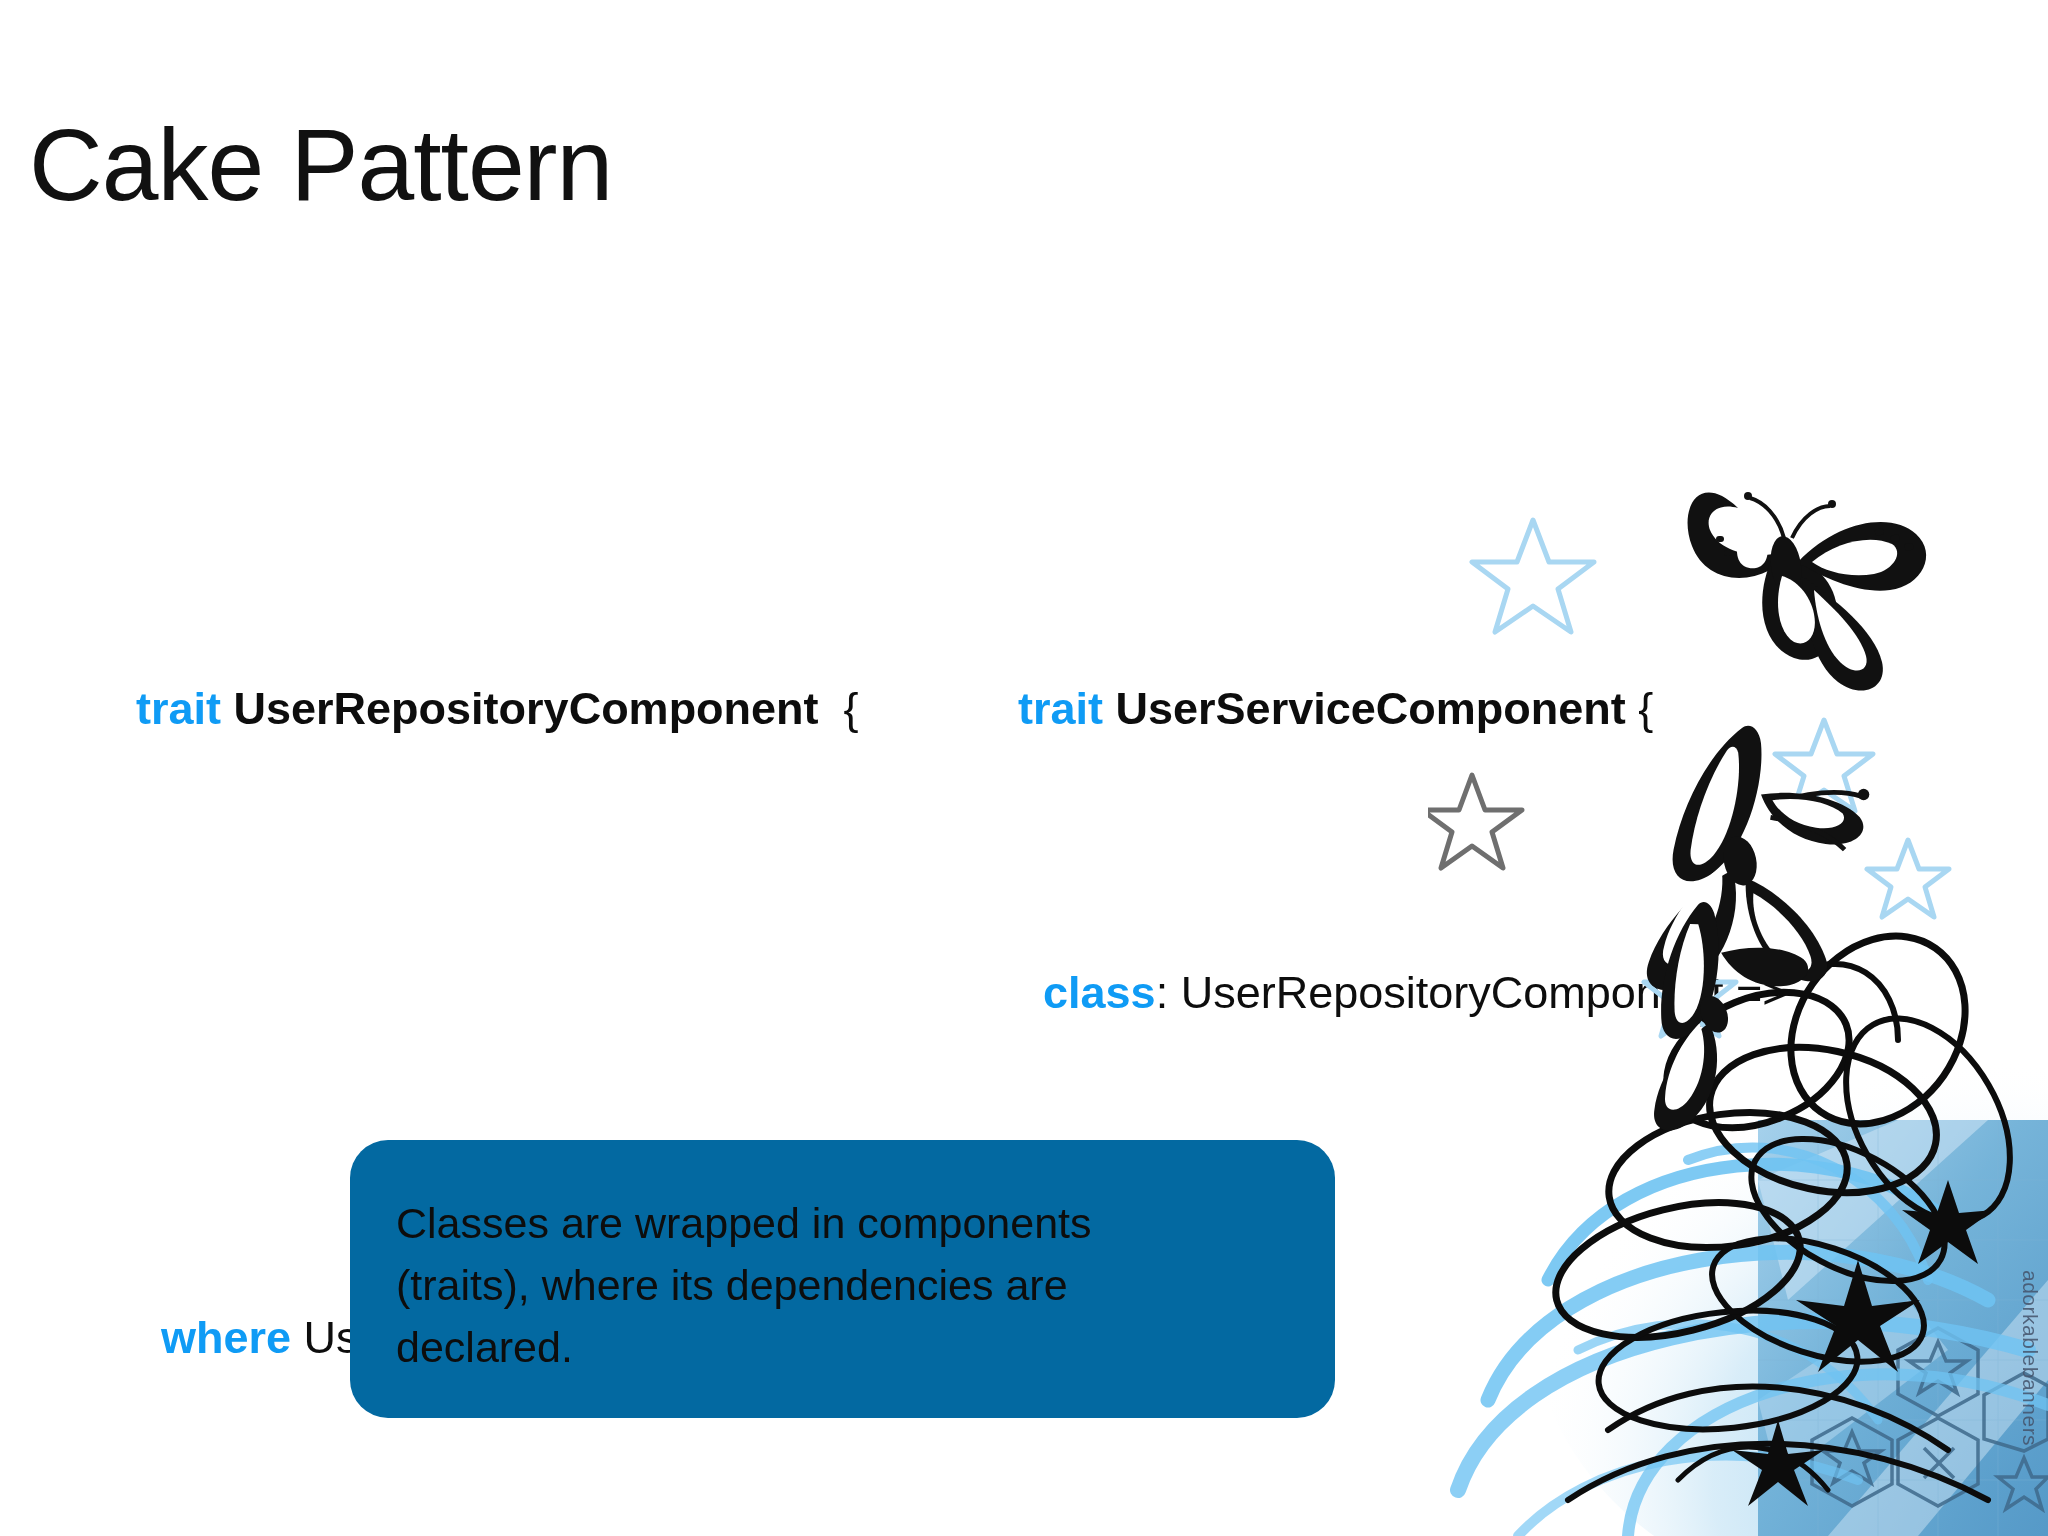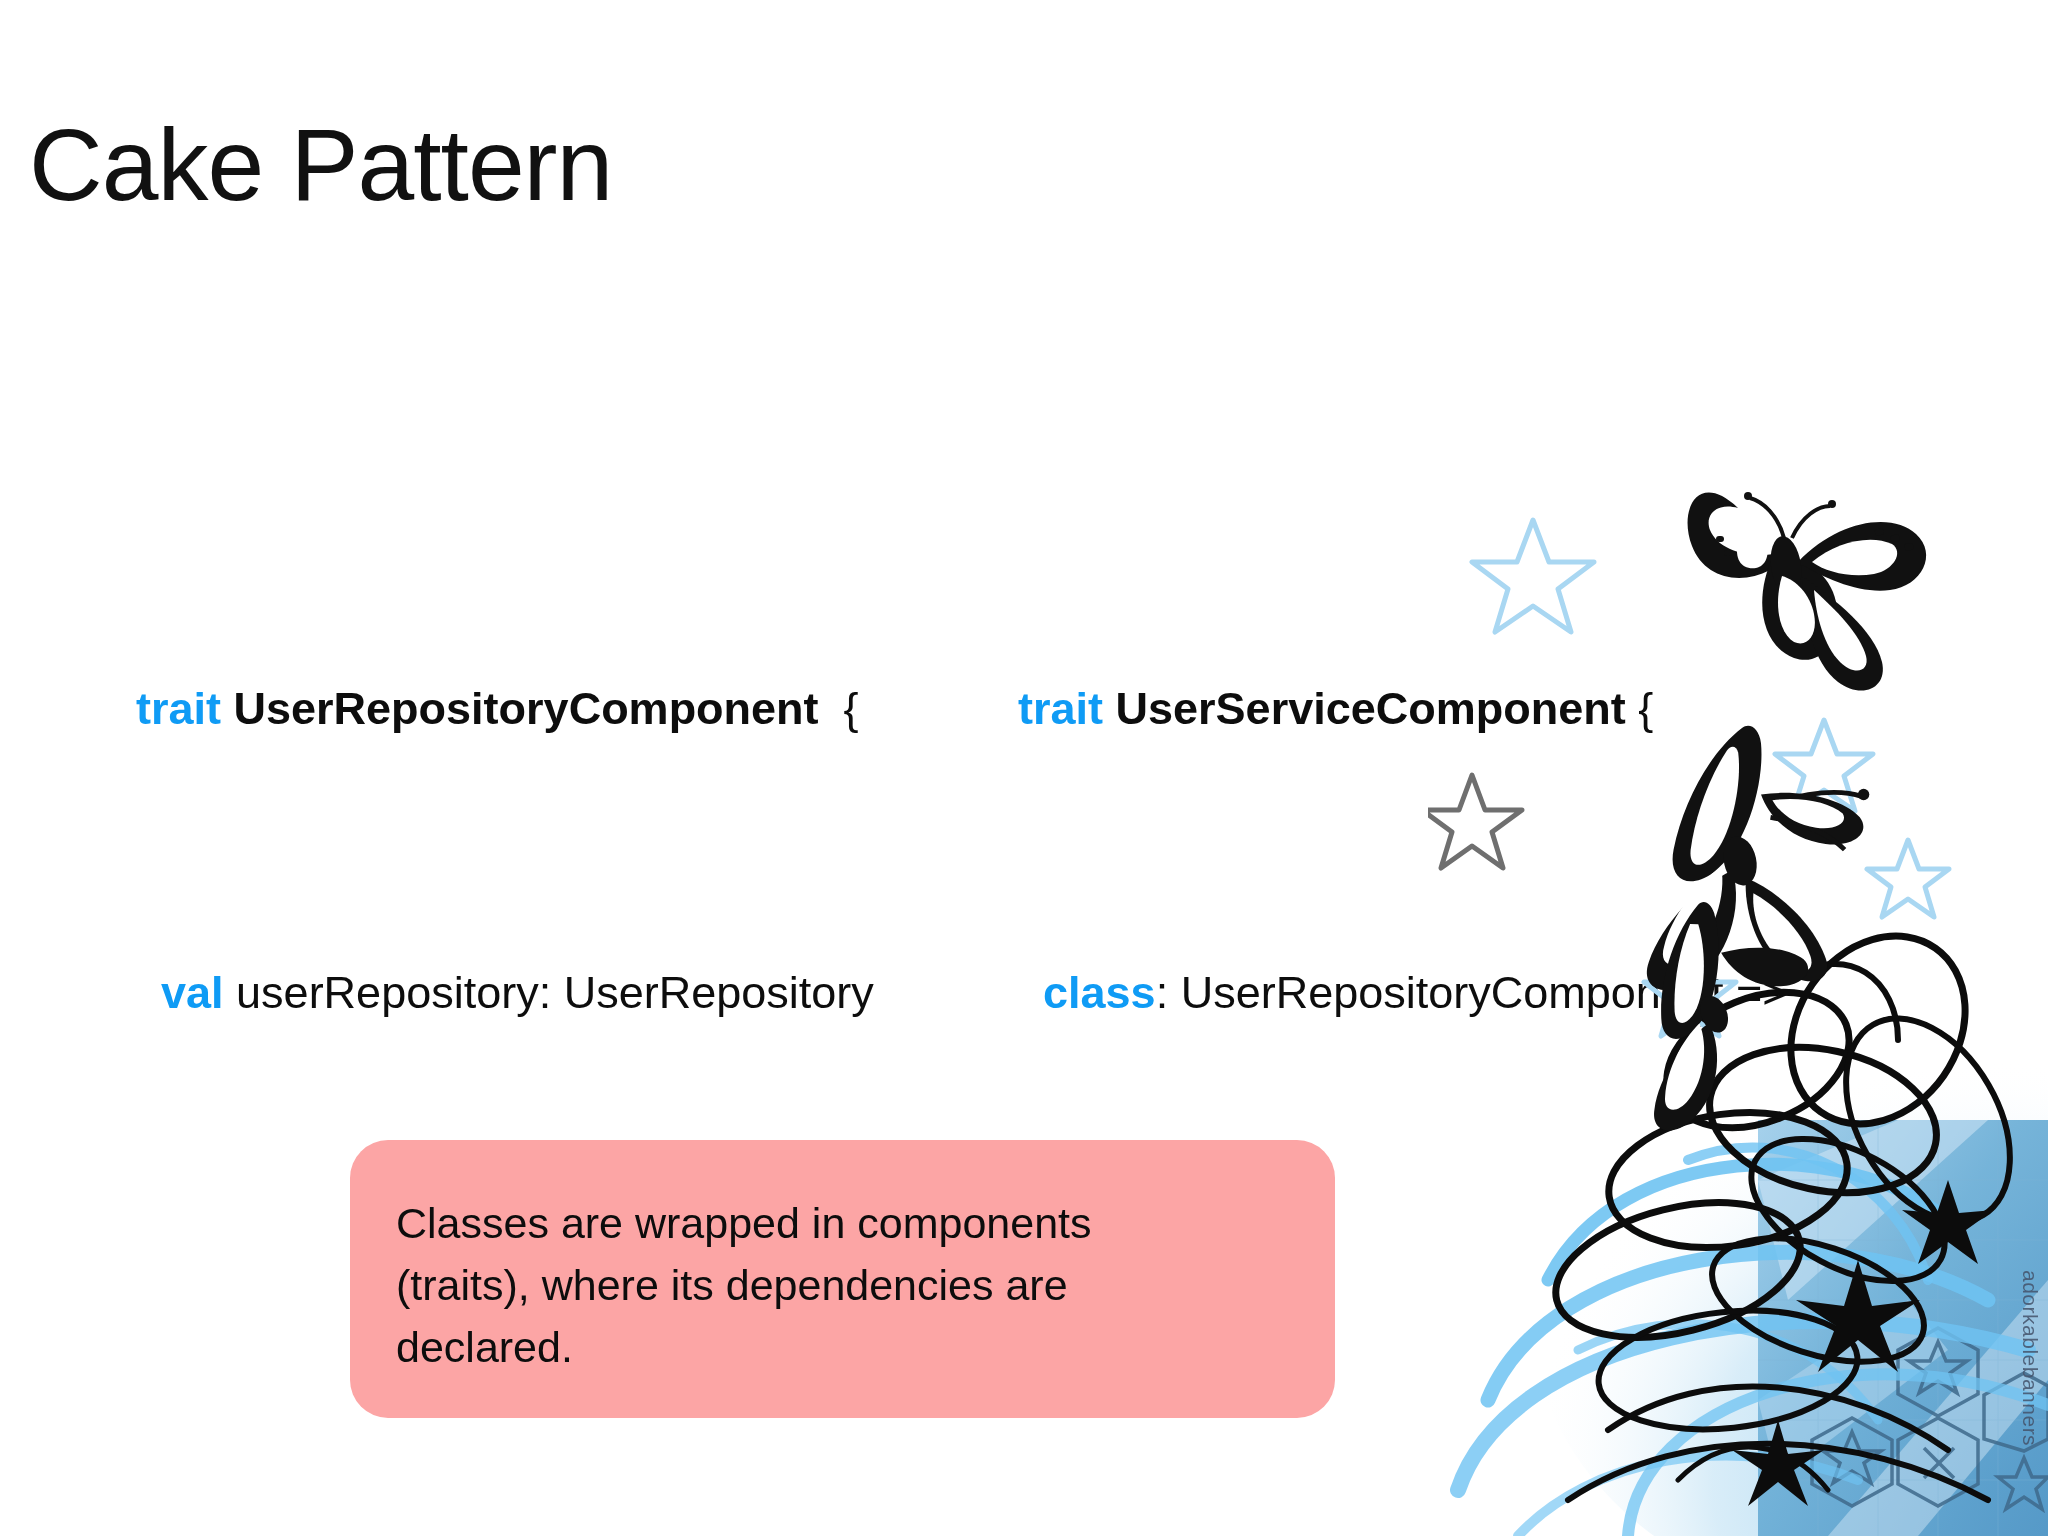--- a/index.html
+++ b/index.html
@@ -110,7 +110,6 @@
 
   <span class="code-line"><span class="kw">trait</span> <span class="typ">UserRepositoryComponent</span>  {</span>
 
-  <span class="code-line">  <span class="kw">val</span> userRepository: UserRepository</span>
 
   <span class="code-line blank"> </span>
 

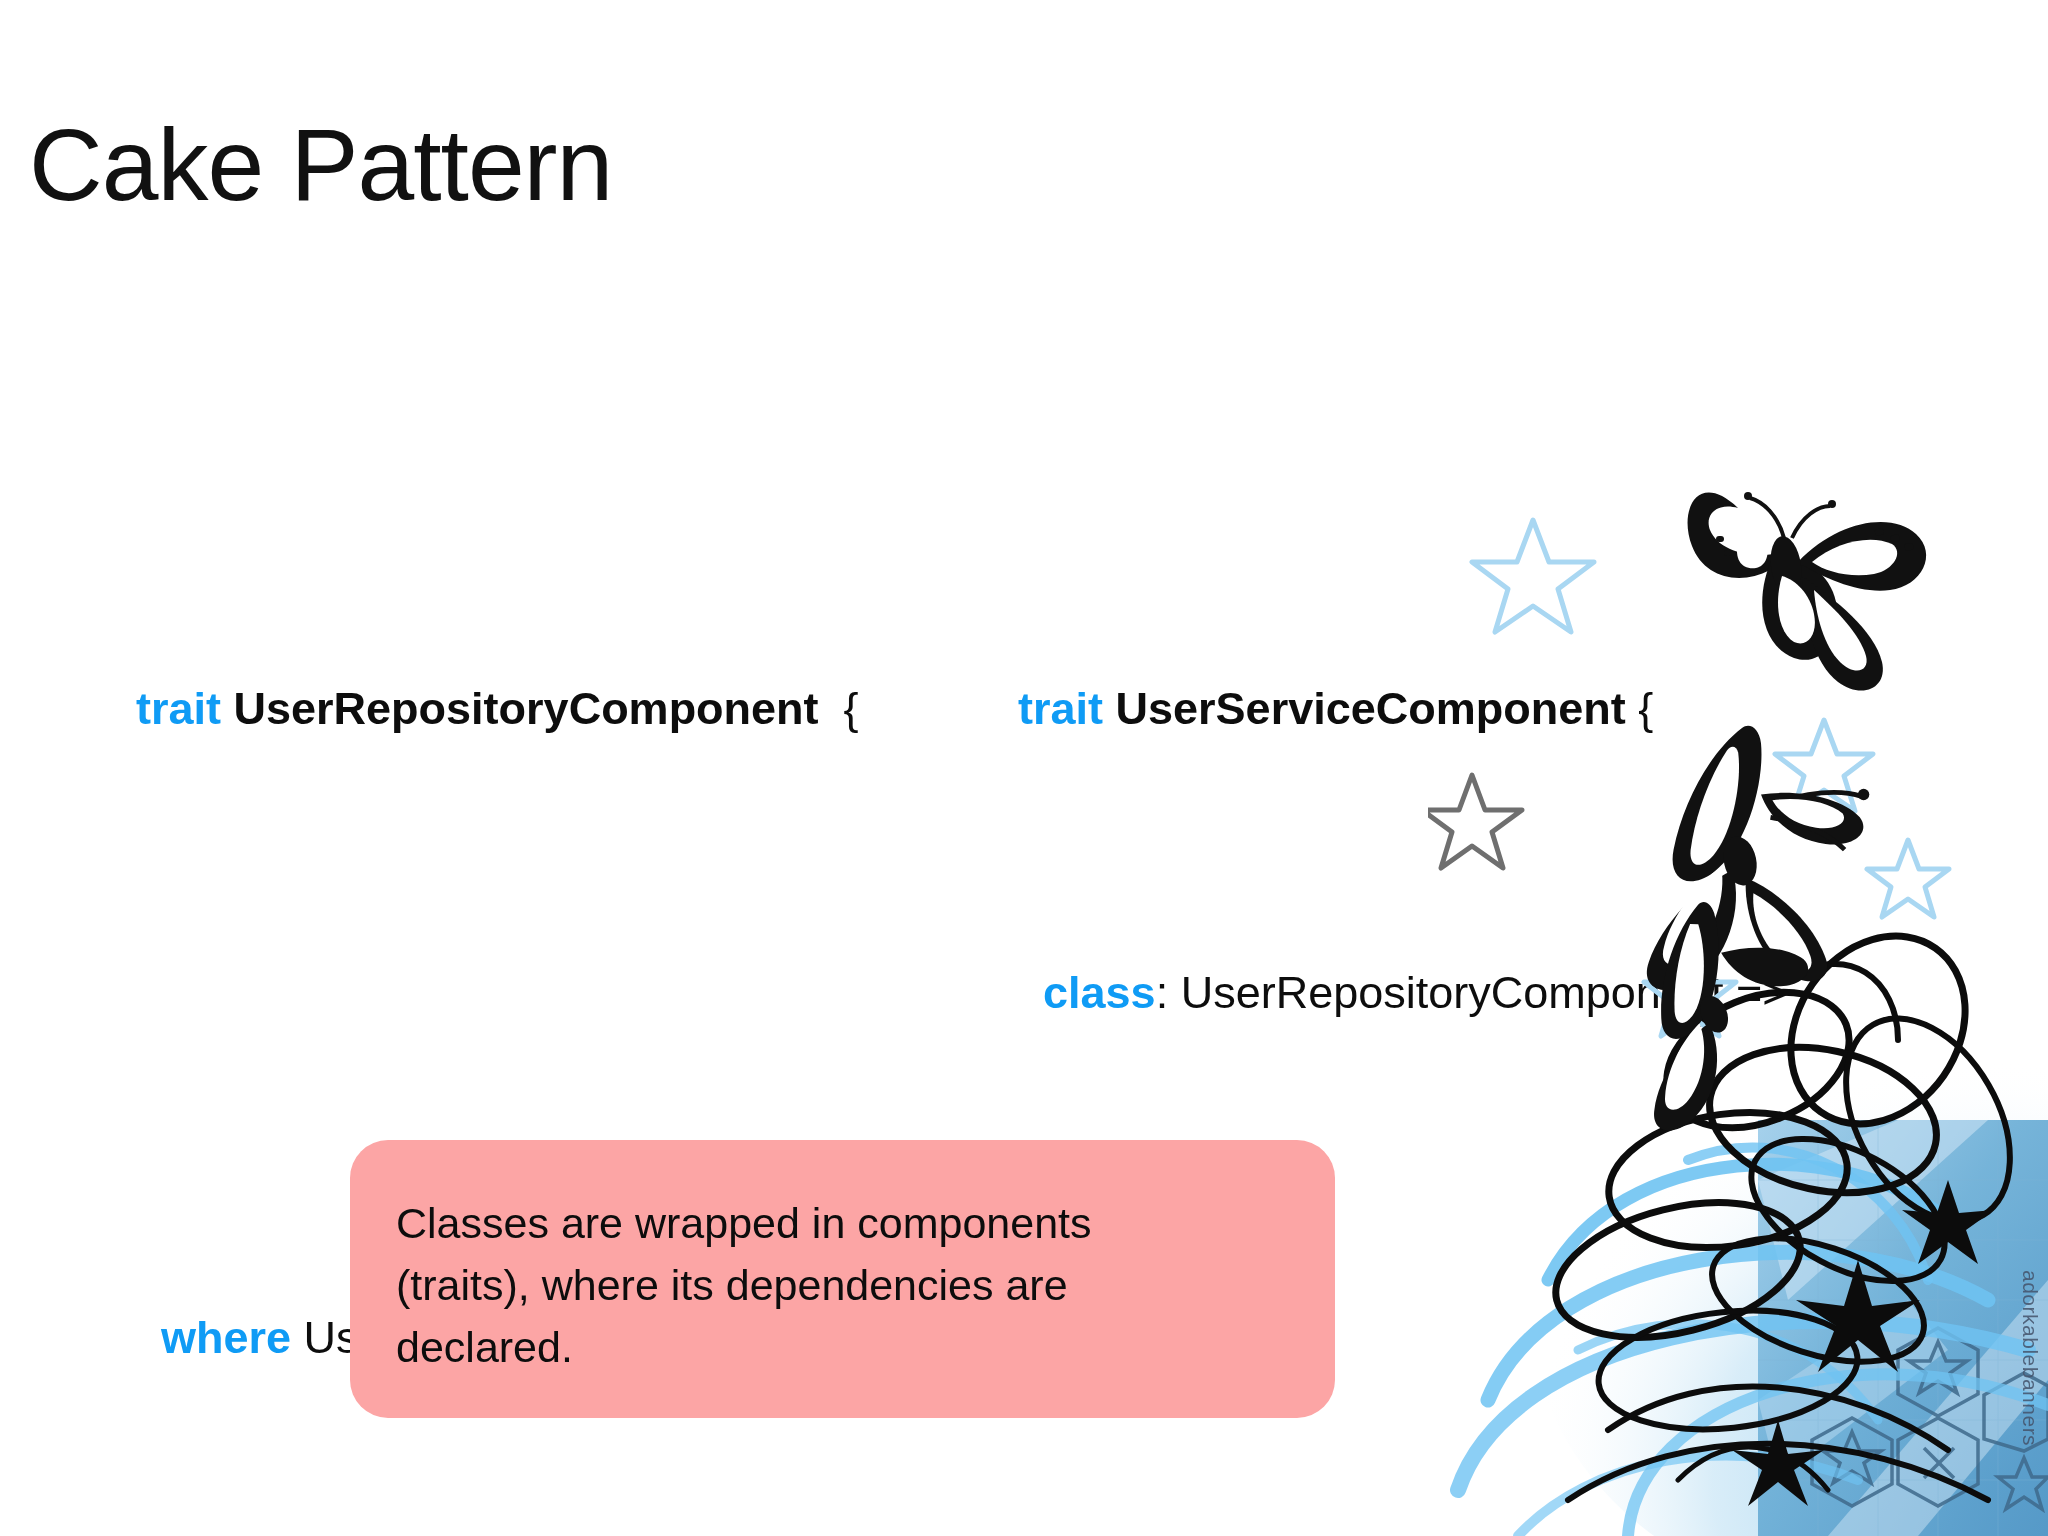--- a/index.html
+++ b/index.html
@@ -63,7 +63,7 @@
     top: 1140px;
     width: 985px;
     height: 278px;
-    background: #fca5a5;
+    background: #0369a1;
     border-radius: 38px;
     box-sizing: border-box;
     padding: 52px 46px 0 46px;

